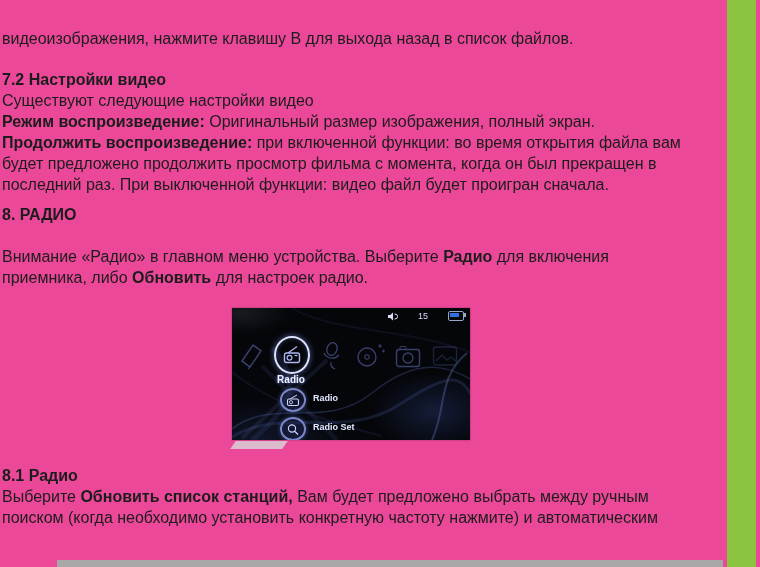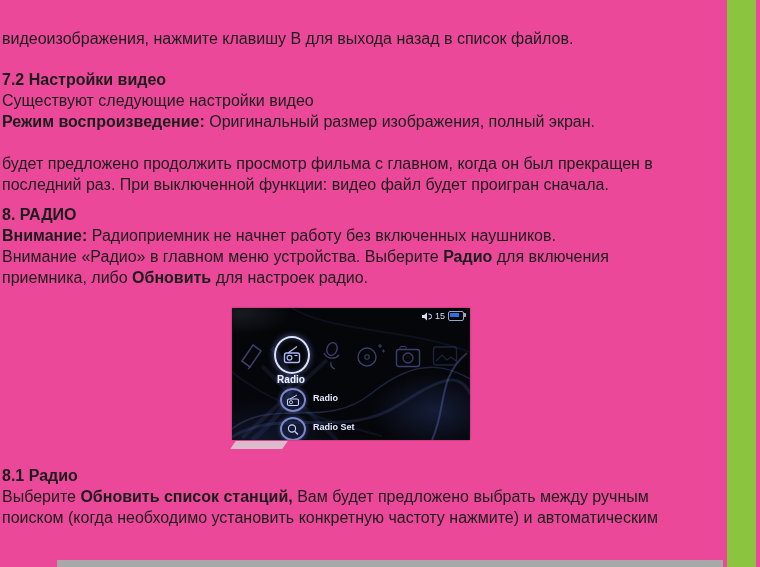--- a/index.html
+++ b/index.html
@@ -54,6 +54,9 @@
   </div>
   <div class="tline" style="top:111px">
     <span class="b">Режим воспроизведение:</span><span> Оригинальный размер изображения, полный экран.</span>
+  </div>
+  <div class="tline" style="top:132px">
+    <span class="b">Продолжить воспроизведение:</span><span> при включенной функции: во время открытия файла вам</span>
   </div>
   <div class="tline" style="top:153px">
     <span>будет предложено продолжить просмотр фильма с главном, когда он был прекращен в</span>

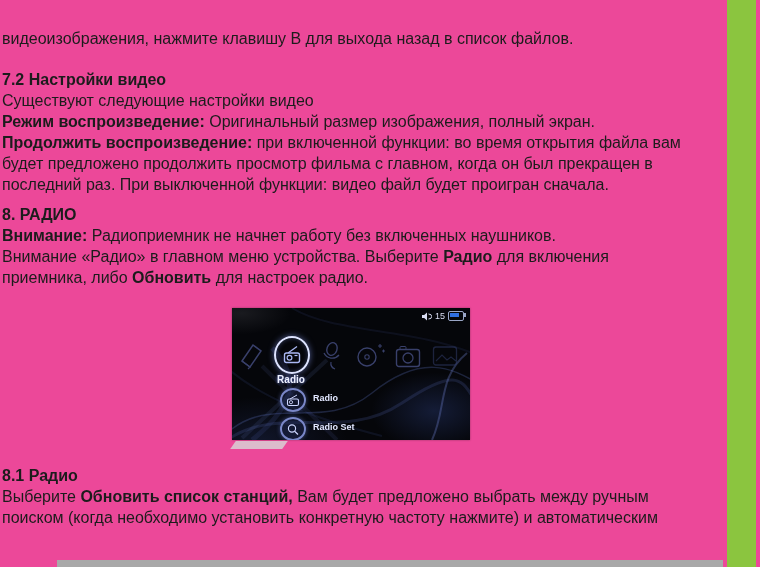--- a/index.html
+++ b/index.html
@@ -59,7 +59,7 @@
     <span class="b">Продолжить воспроизведение:</span><span> при включенной функции: во время открытия файла вам</span>
   </div>
   <div class="tline" style="top:153px">
-    <span>будет предложено продолжить просмотр фильма с главном, когда он был прекращен в</span>
+    <span>будет предложено продолжить просмотр фильма с момента, когда он был прекращен в</span>
   </div>
   <div class="tline" style="top:174px">
     <span>последний раз. При выключенной функции: видео файл будет проигран сначала.</span>

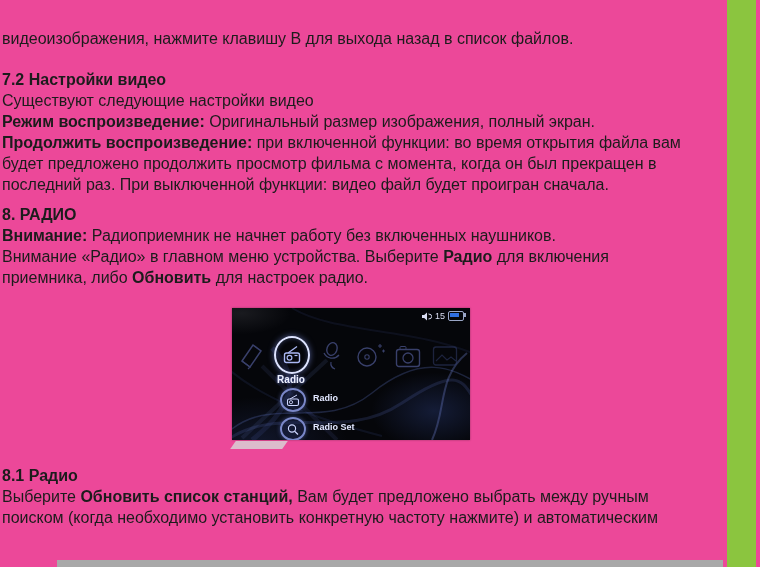--- a/index.html
+++ b/index.html
@@ -67,9 +67,6 @@
 
   <div class="tline b" style="top:204px">
     <span>8. РАДИО</span>
-  </div>
-  <div class="tline" style="top:225px">
-    <span class="b">Внимание:</span><span> Радиоприемник не начнет работу без включенных наушников.</span>
   </div>
   <div class="tline" style="top:246px">
     <span>Внимание «Радио» в главном меню устройства. Выберите </span><span class="b">Радио</span><span> для включения</span>

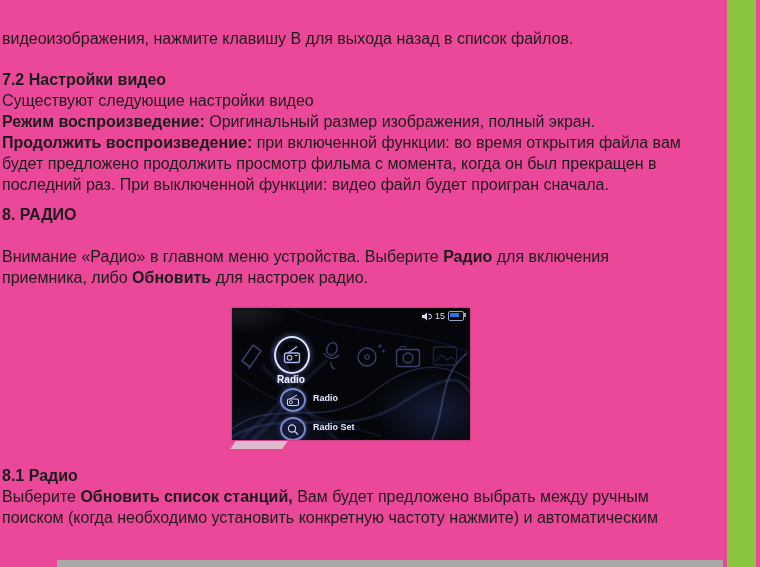--- a/index.html
+++ b/index.html
@@ -19,7 +19,7 @@
             #05060a;
           box-shadow:0 0 2px rgba(0,0,0,.35);}
   .swirls{position:absolute;left:0;top:0;}
-  .status{position:absolute;top:3px;right:6px;display:flex;align-items:center;gap:3px;}
+  .status{position:absolute;top:3px;right:6px;display:flex;align-items:center;gap:20px;}
   .vol{font-size:9px;line-height:9px;color:#d9ddf2;}
   .batt{position:relative;width:14px;height:8px;border:1px solid #9aa6c6;border-radius:2px;}
   .batt i{position:absolute;left:1px;top:1px;width:9px;height:4px;background:#2f6fe0;display:block;}

